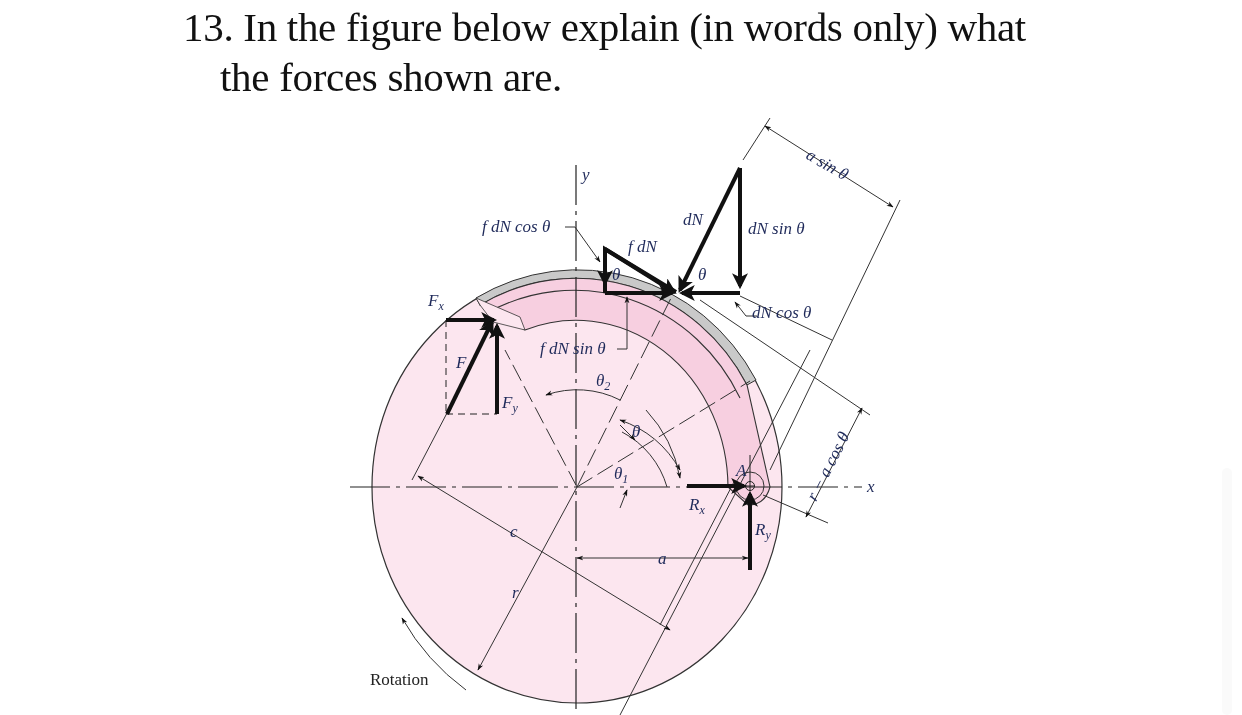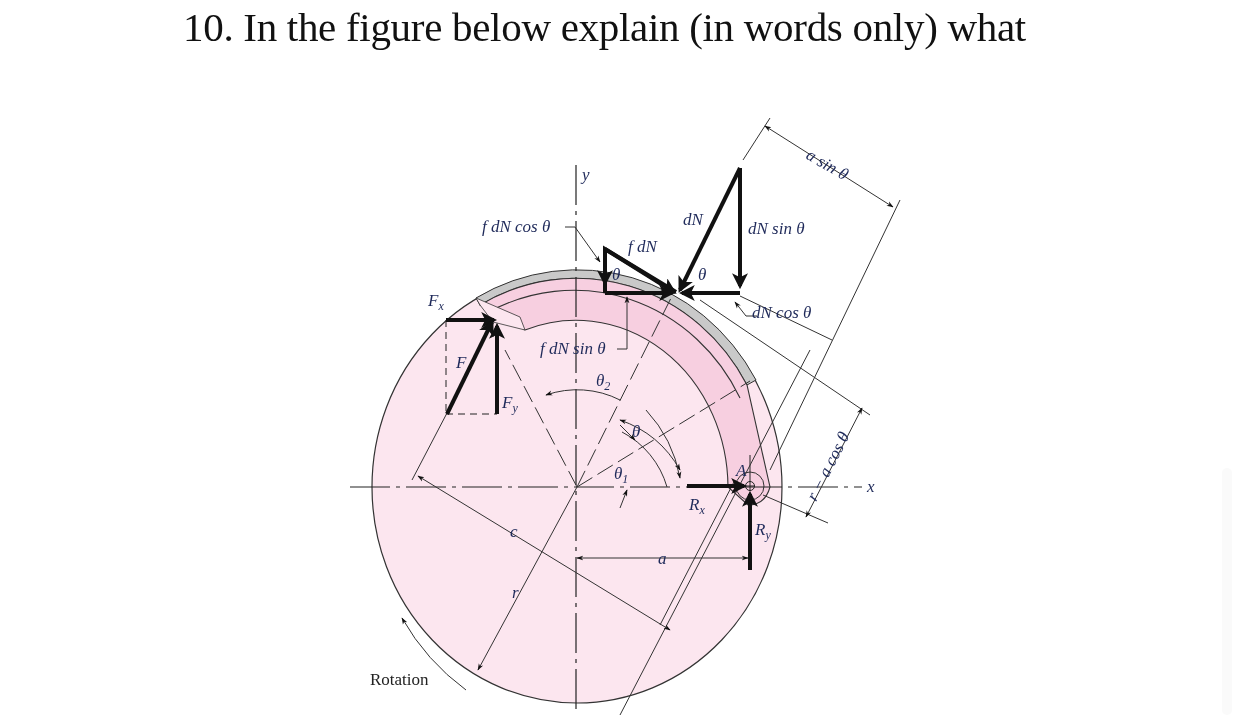--- a/index.html
+++ b/index.html
@@ -15,7 +15,7 @@
 <body>
 
 <div class="question">
-  <span>10.</span>
+  <span>13.</span>
   <span>In the figure below explain (in words only) what</span>
 </div>
 

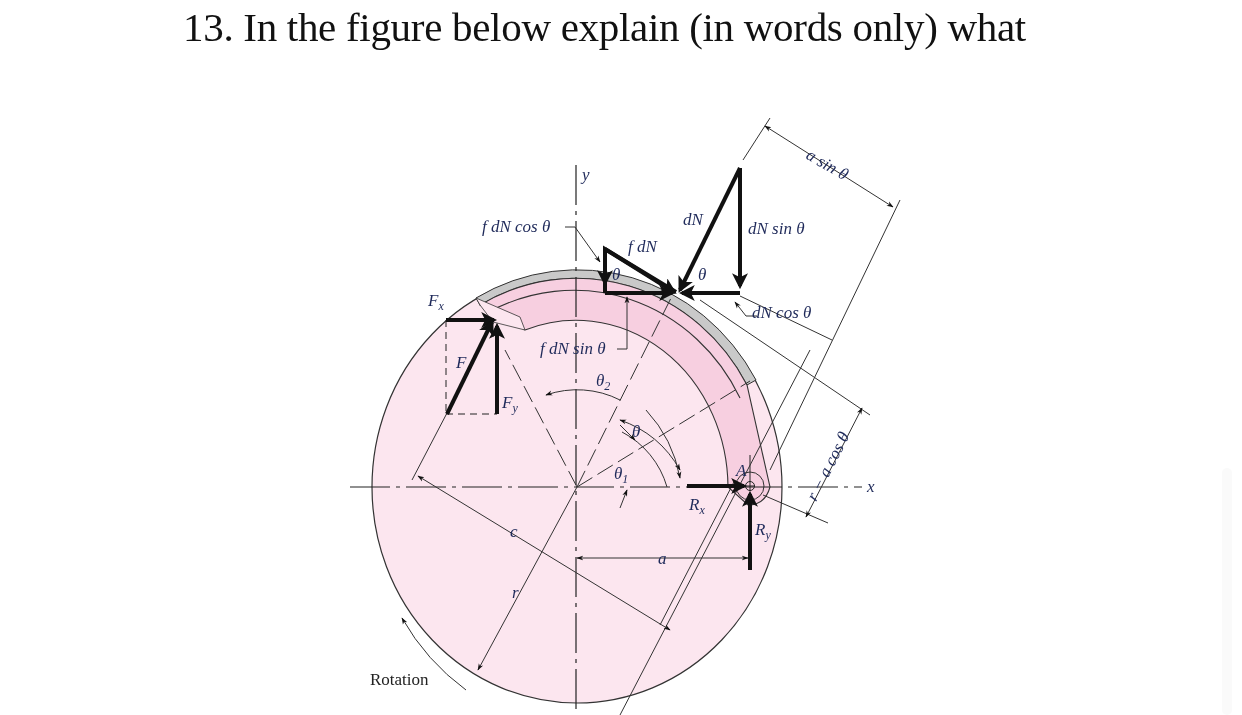--- a/index.html
+++ b/index.html
@@ -17,6 +17,7 @@
 <div class="question">
   <span>13.</span>
   <span>In the figure below explain (in words only) what</span>
+  <span class="line2">the forces shown are.</span>
 </div>
 
 <svg class="figure" viewBox="0 0 1242 715" xmlns="http://www.w3.org/2000/svg">

